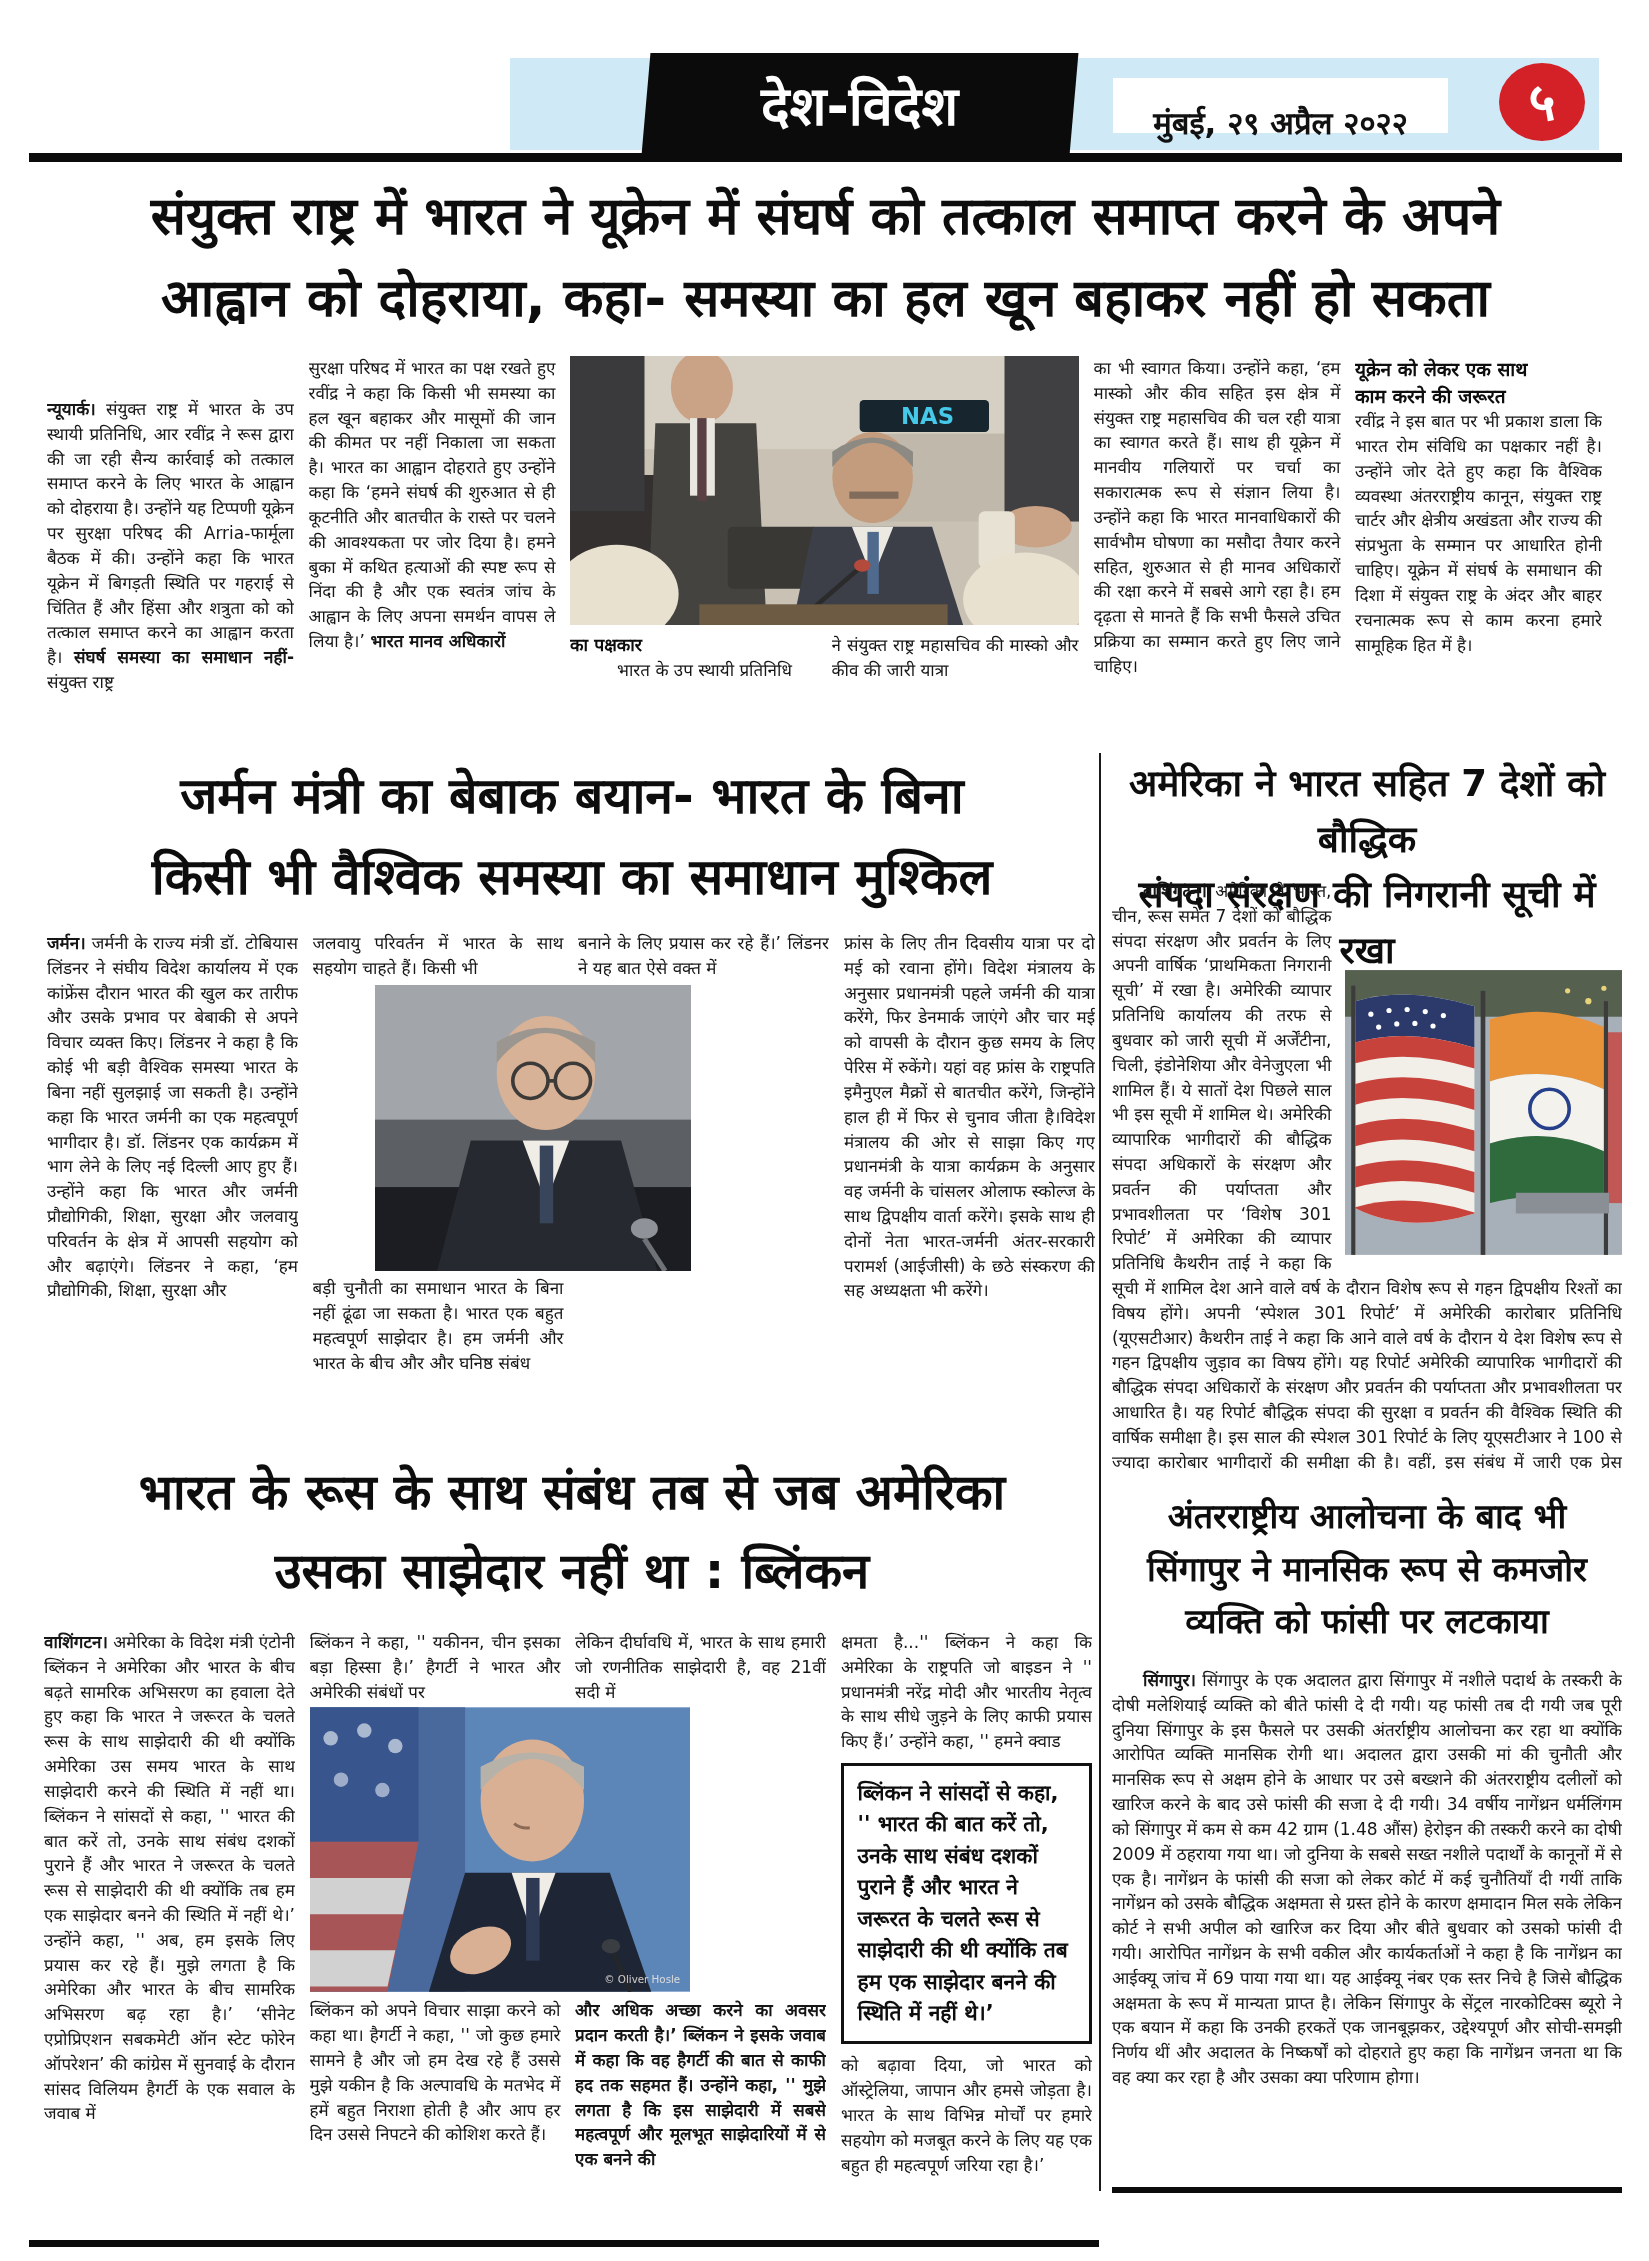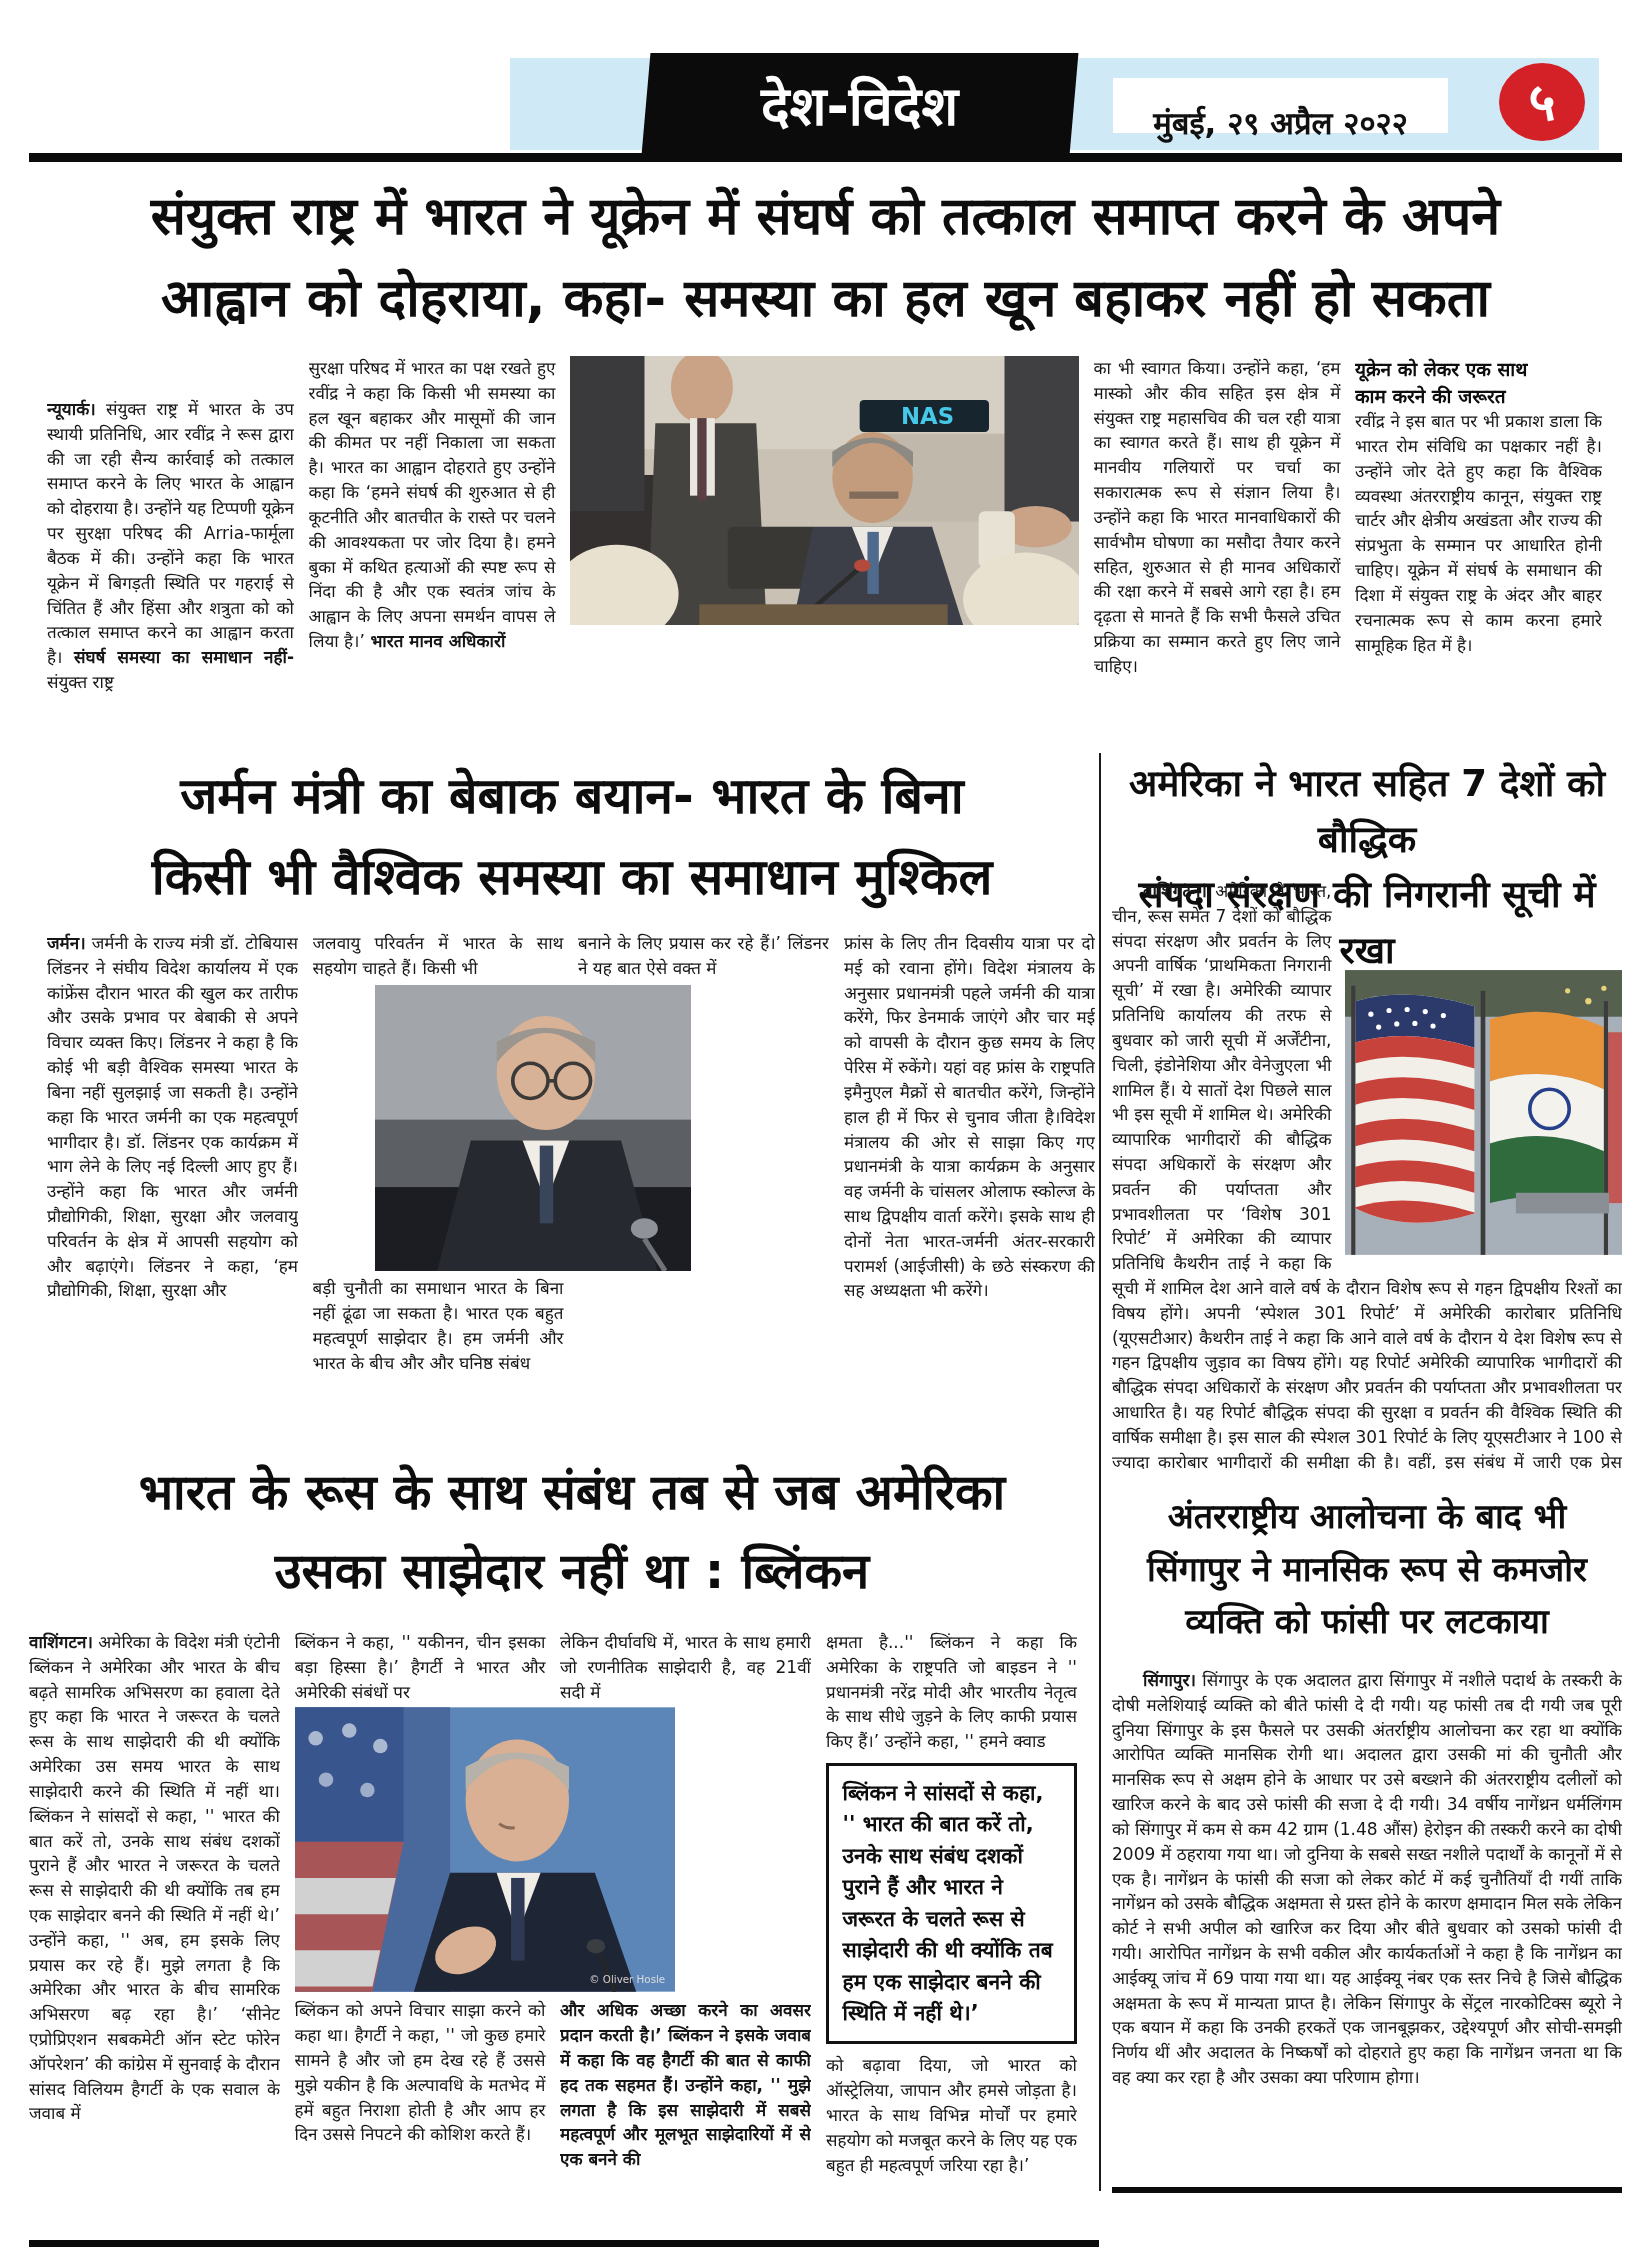--- a/index.html
+++ b/index.html
@@ -107,6 +107,15 @@
         <ellipse cx="565" cy="405" rx="16" ry="12" fill="#b34a3c"></ellipse>
         <rect x="250" y="480" width="480" height="40" fill="#6d5b44"></rect>
       </svg>
+      <div class="colwrap" style="gap:14.5px;margin-top:8.3px;">
+        <div class="col bt" style="width:247px;">
+          <div class="subhead">का पक्षकार</div>
+          <div style="text-indent:47px;">भारत के उप स्थायी प्रतिनिधि</div>
+        </div>
+        <div class="col bt" style="width:247px;">
+          <span>ने संयुक्त राष्ट्र महासचिव की मास्को और कीव की जारी यात्रा</span>
+        </div>
+      </div>
     </div>
     <div class="col bt" style="width:247px;height:387px;">
       <span>का भी स्वागत किया। उन्होंने कहा, ‘हम मास्को और कीव सहित इस क्षेत्र में संयुक्त राष्ट्र महासचिव की चल रही यात्रा का स्वागत करते हैं। साथ ही यूक्रेन में मानवीय गलियारों पर चर्चा का सकारात्मक रूप से संज्ञान लिया है। उन्होंने कहा कि भारत मानवाधिकारों की सार्वभौम घोषणा का मसौदा तैयार करने सहित, शुरुआत से ही मानव अधिकारों की रक्षा करने में सबसे आगे रहा है। हम दृढ़ता से मानते हैं कि सभी फैसले उचित प्रक्रिया का सम्मान करते हुए लिए जाने चाहिए।</span>

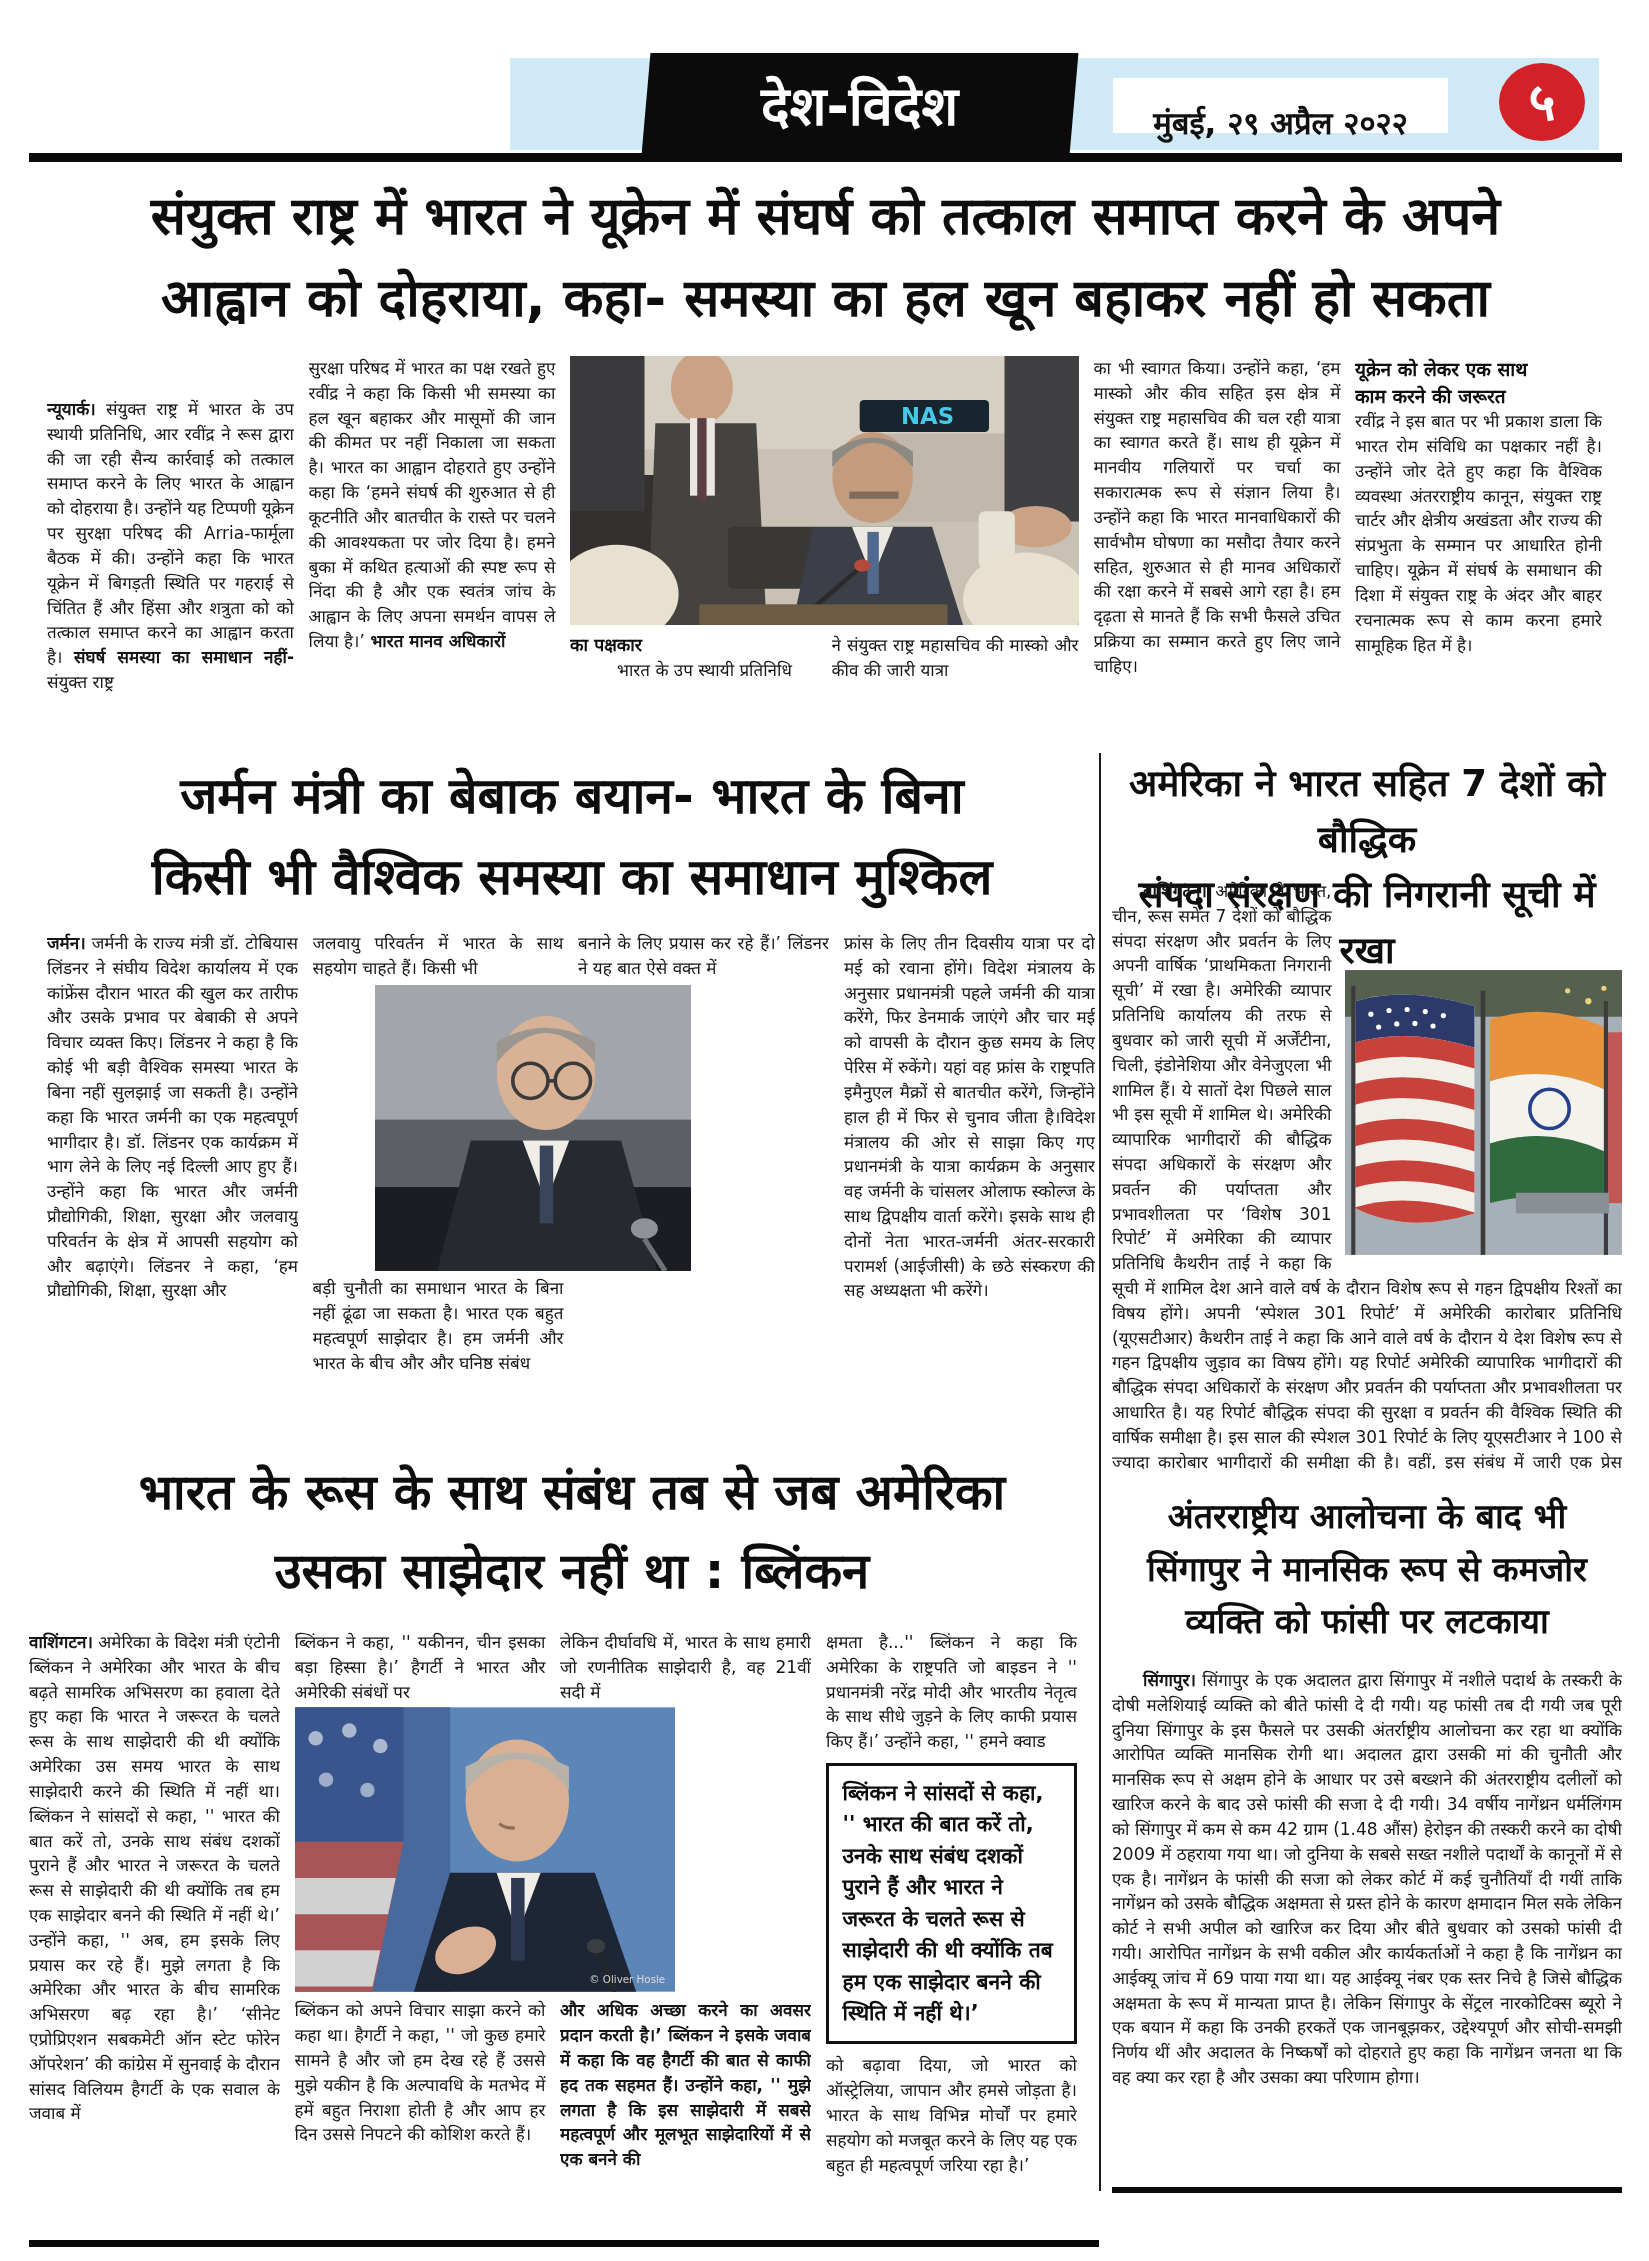--- a/index.html
+++ b/index.html
@@ -252,7 +252,7 @@
     <div>उसका साझेदार नहीं था : ब्लिंकन</div>
   </div>
 
-  <div class="abs colwrap" style="left:29px;top:1630px;width:1050px;height:605px;gap:14.5px;">
+  <div class="abs colwrap" style="left:44px;top:1630px;width:1050px;height:605px;gap:14.5px;">
     <div class="col bt" style="width:251px;height:605px;">
       <span class="lead">वाशिंगटन।</span>
       <span>अमेरिका के विदेश मंत्री एंटोनी ब्लिंकन ने अमेरिका और भारत के बीच बढ़ते सामरिक अभिसरण का हवाला देते हुए कहा कि भारत ने जरूरत के चलते रूस के साथ साझेदारी की थी क्योंकि अमेरिका उस समय भारत के साथ साझेदारी करने की स्थिति में नहीं था। ब्लिंकन ने सांसदों से कहा, '' भारत की बात करें तो, उनके साथ संबंध दशकों पुराने हैं और भारत ने जरूरत के चलते रूस से साझेदारी की थी क्योंकि तब हम एक साझेदार बनने की स्थिति में नहीं थे।’ उन्होंने कहा, '' अब, हम इसके लिए प्रयास कर रहे हैं। मुझे लगता है कि अमेरिका और भारत के बीच सामरिक अभिसरण बढ़ रहा है।’  ‘सीनेट एप्रोप्रिएशन सबकमेटी ऑन स्टेट फोरेन ऑपरेशन’ की कांग्रेस में सुनवाई के दौरान सांसद विलियम हैगर्टी के एक सवाल के जवाब में</span>

